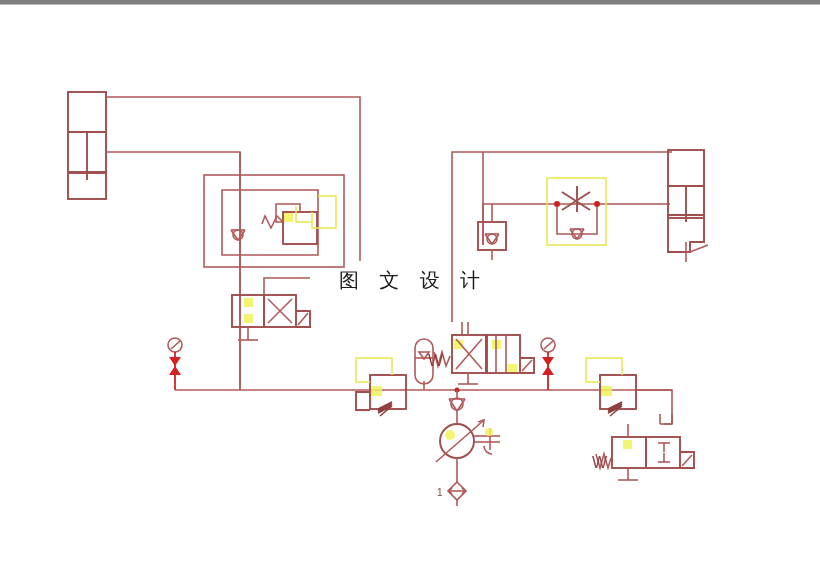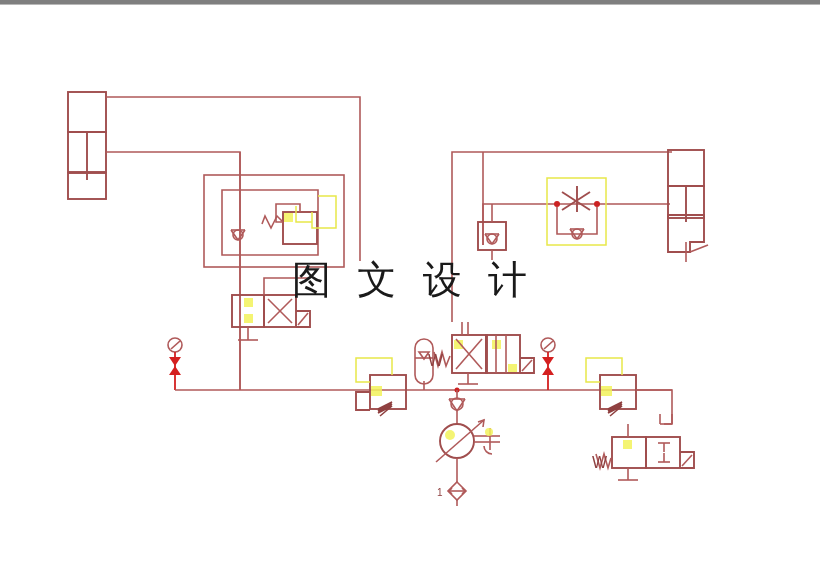--- a/index.html
+++ b/index.html
@@ -41,7 +41,7 @@
     align-items: center;
     justify-content: center;
     font-family: "DejaVu Serif", serif;
-    font-size: 39px;
+    font-size: 20px;
     letter-spacing: 7px;
     color: #1a1a1a;
     white-space: nowrap;

